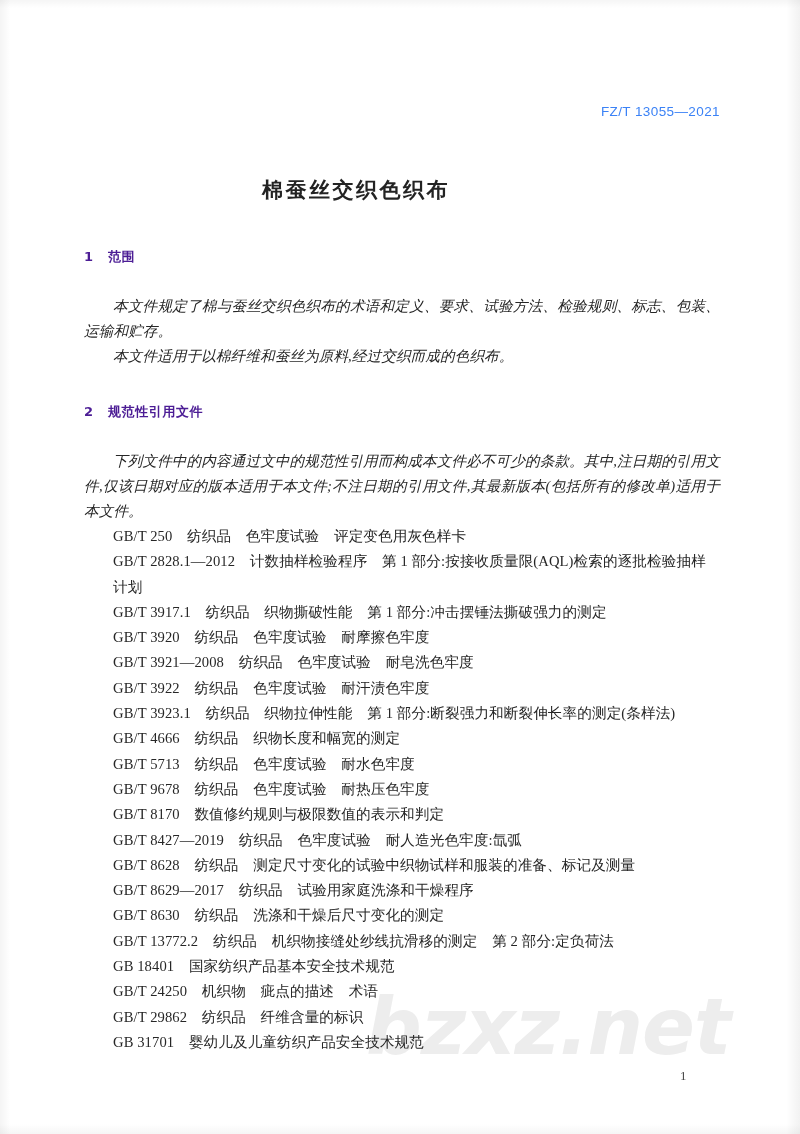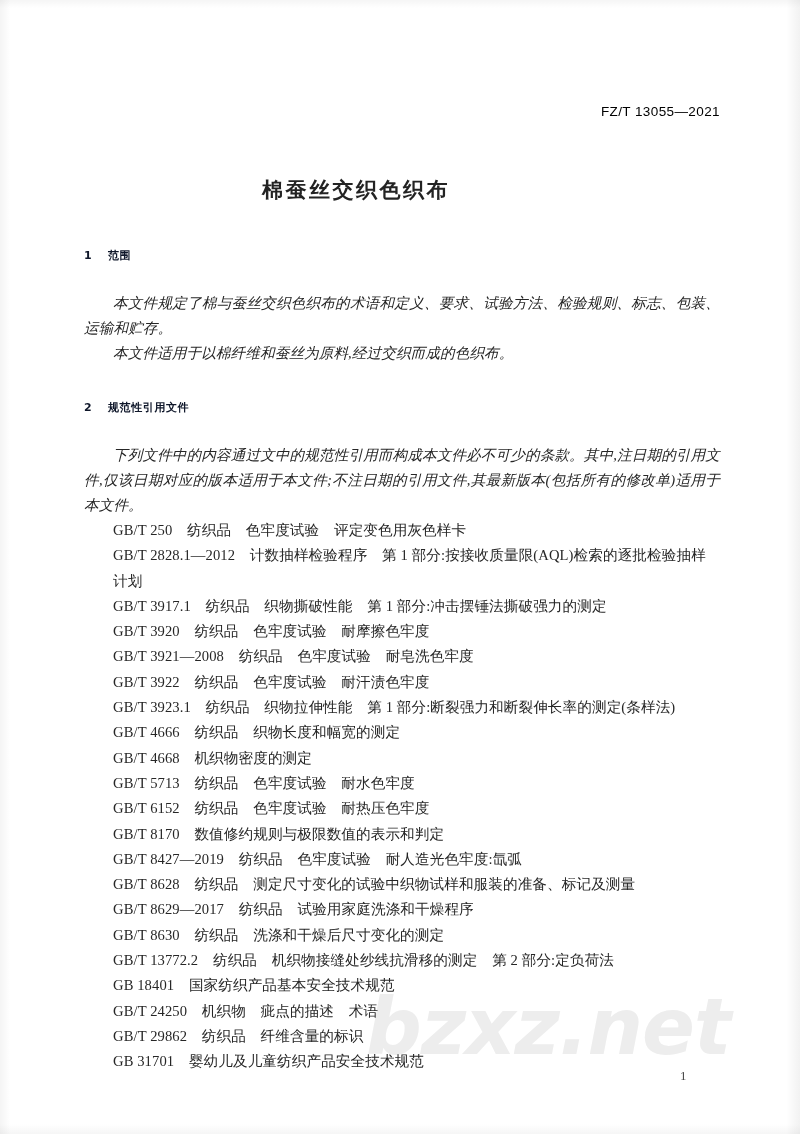--- a/index.html
+++ b/index.html
@@ -68,7 +68,7 @@
     font-family: "Liberation Sans", "DejaVu Sans", sans-serif;
     font-size: 13.5px;
     letter-spacing: 0.4px;
-    color: #000000;
+    color: #3b82f6;
     white-space: nowrap;
     text-align: right;
   }

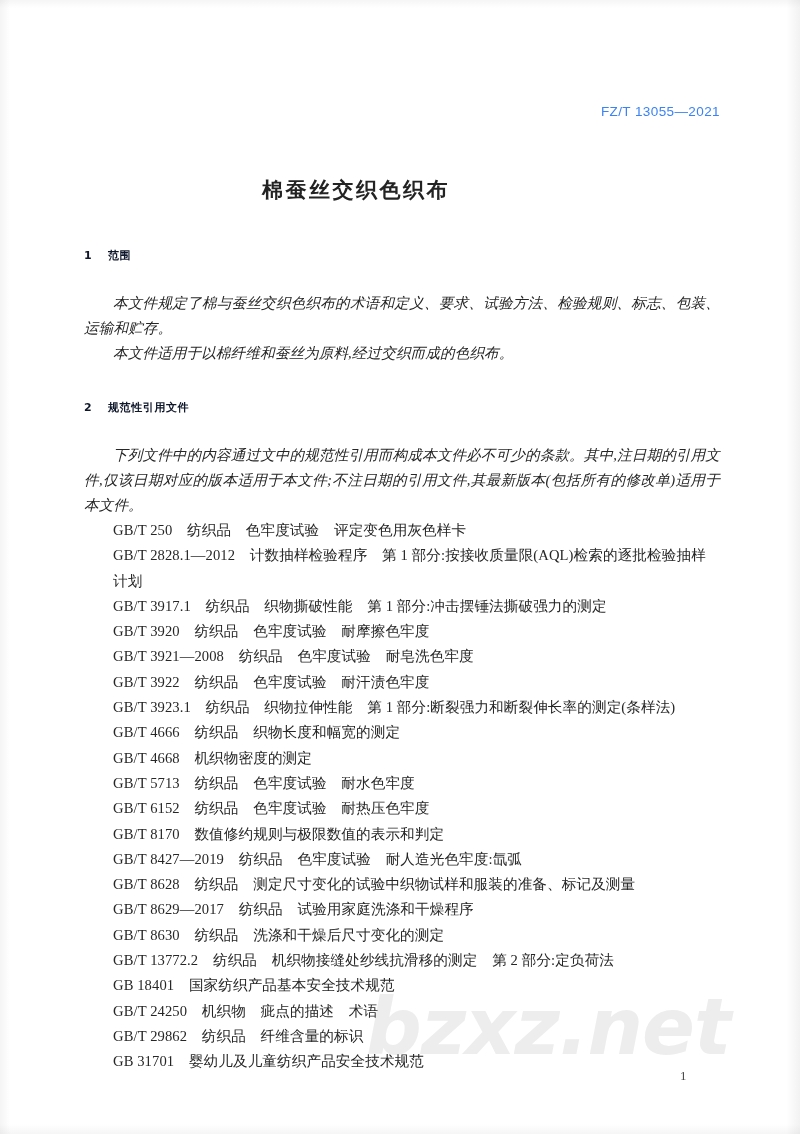--- a/index.html
+++ b/index.html
@@ -98,8 +98,8 @@
   .clause-heading {
     font-family: "DejaVu Sans", "Liberation Sans", sans-serif;
     font-weight: bold;
-    font-size: 11px;
-    color: #0f172a;
+    font-size: 13px;
+    color: #4c1d95;
     letter-spacing: 0.6px;
     margin: 0;
   }

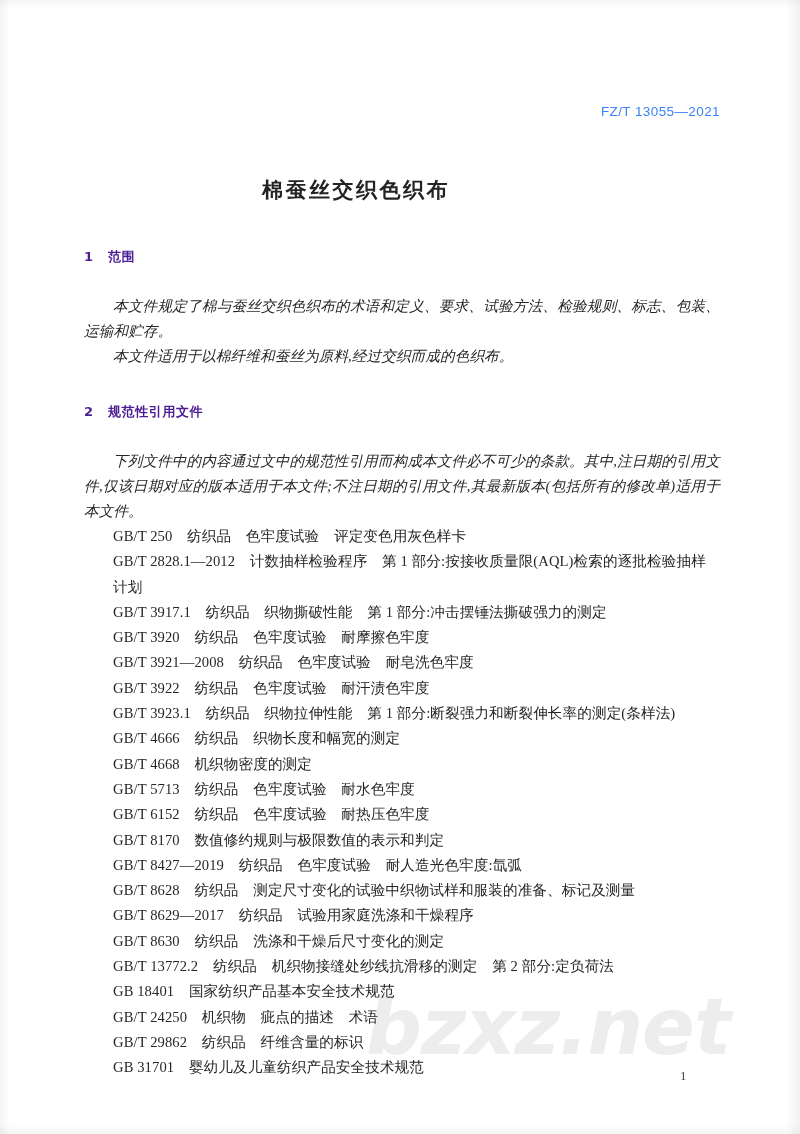--- a/index.html
+++ b/index.html
@@ -198,7 +198,6 @@
         <li>GB/T 3922　纺织品　色牢度试验　耐汗渍色牢度</li>
         <li>GB/T 3923.1　纺织品　织物拉伸性能　第 1 部分:断裂强力和断裂伸长率的测定(条样法)</li>
         <li>GB/T 4666　纺织品　织物长度和幅宽的测定</li>
-        <li>GB/T 4668　机织物密度的测定</li>
         <li>GB/T 5713　纺织品　色牢度试验　耐水色牢度</li>
         <li>GB/T 6152　纺织品　色牢度试验　耐热压色牢度</li>
         <li>GB/T 8170　数值修约规则与极限数值的表示和判定</li>

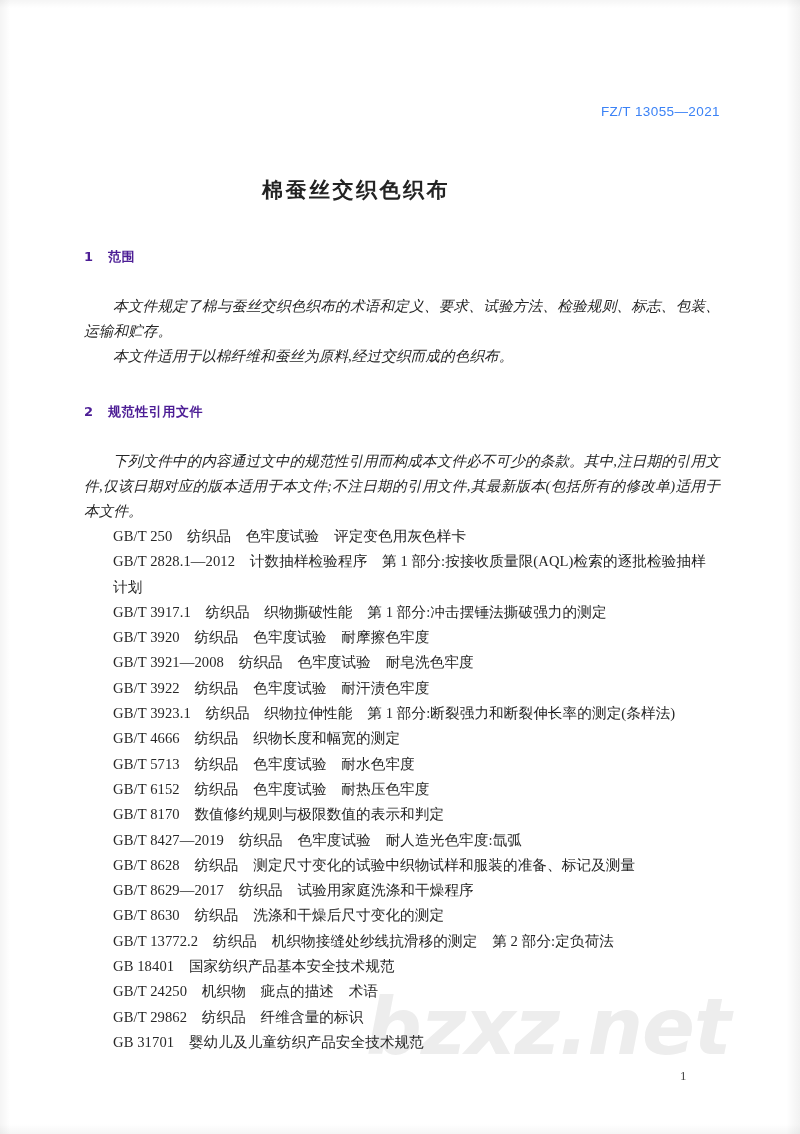--- a/index.html
+++ b/index.html
@@ -199,7 +199,7 @@
         <li>GB/T 3923.1　纺织品　织物拉伸性能　第 1 部分:断裂强力和断裂伸长率的测定(条样法)</li>
         <li>GB/T 4666　纺织品　织物长度和幅宽的测定</li>
         <li>GB/T 5713　纺织品　色牢度试验　耐水色牢度</li>
-        <li>GB/T 6152　纺织品　色牢度试验　耐热压色牢度</li>
+        <li>GB/T 9678　纺织品　色牢度试验　耐热压色牢度</li>
         <li>GB/T 8170　数值修约规则与极限数值的表示和判定</li>
         <li>GB/T 8427—2019　纺织品　色牢度试验　耐人造光色牢度:氙弧</li>
         <li>GB/T 8628　纺织品　测定尺寸变化的试验中织物试样和服装的准备、标记及测量</li>

